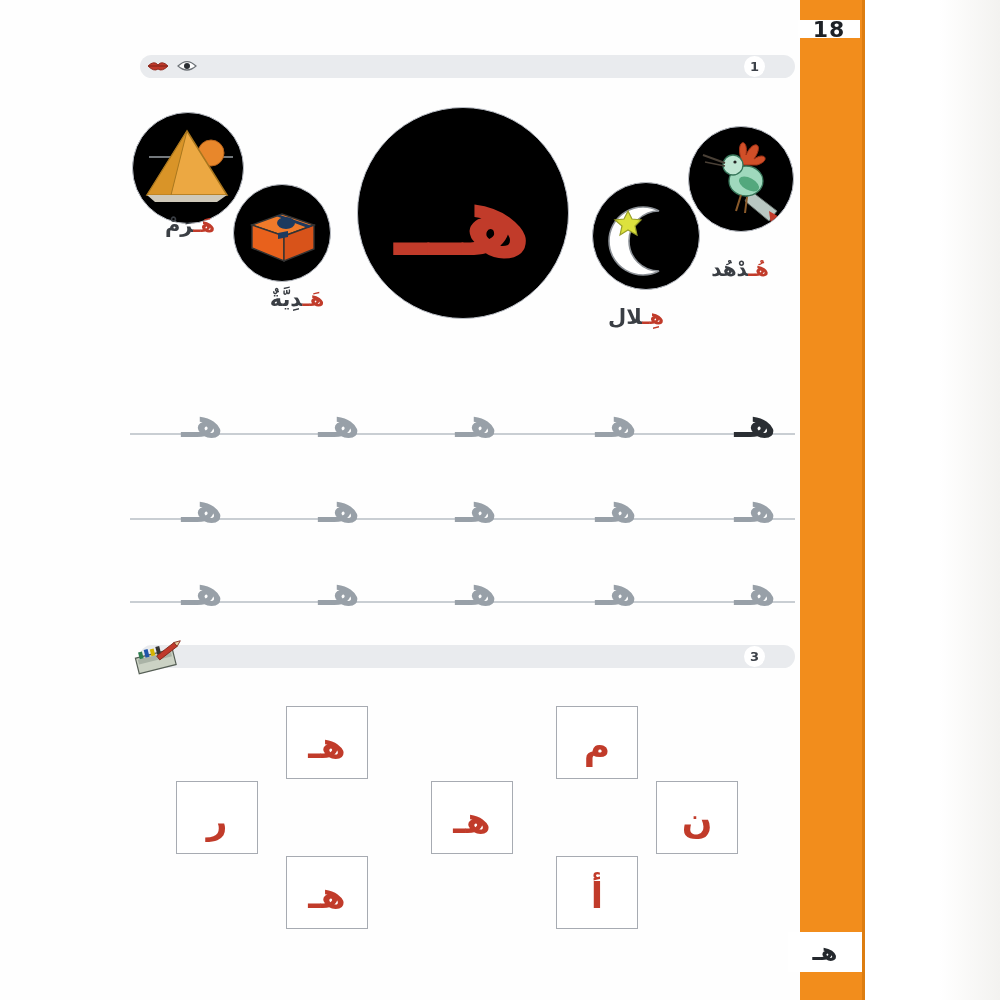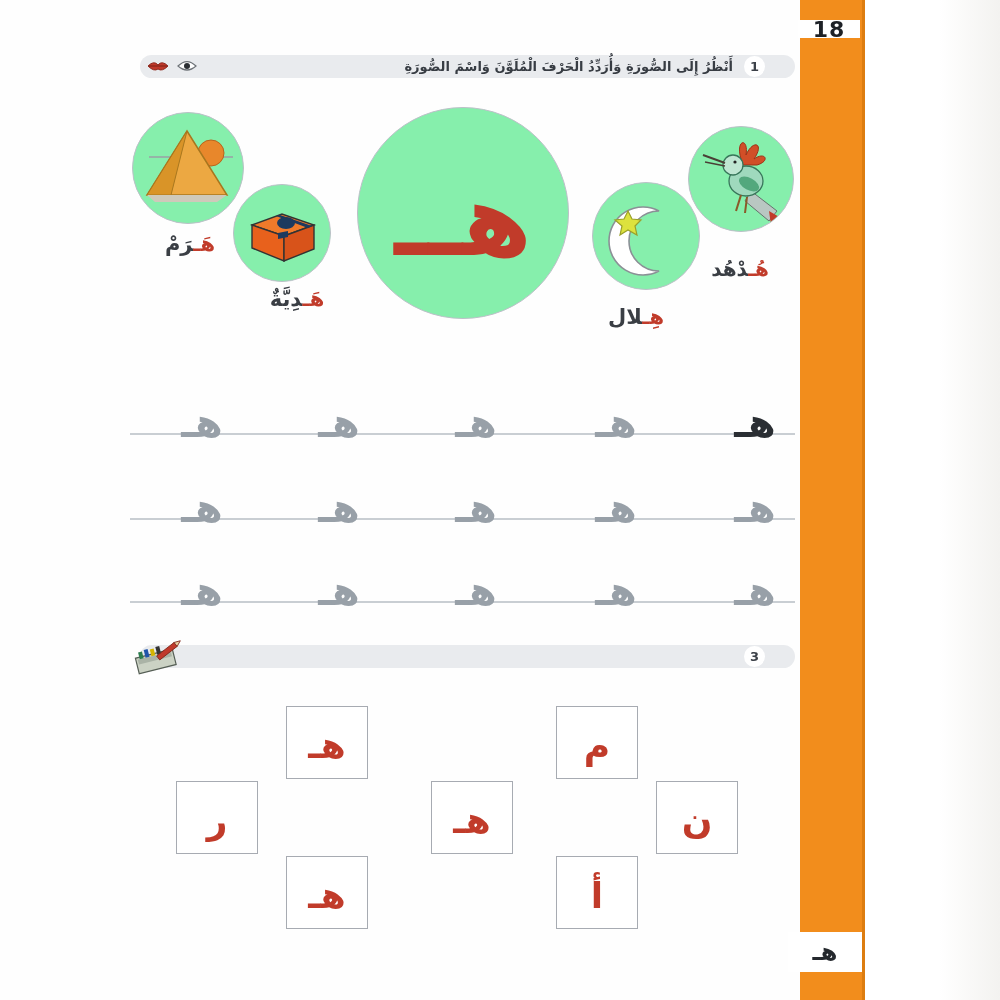--- a/index.html
+++ b/index.html
@@ -71,7 +71,6 @@
         <circle cx="11" cy="7" r="3" fill="#2b2f33"></circle>
       </svg>
     </span>
-    <span class="txt">أَنْظُرُ إِلَى الصُّورَةِ وَأُرَدِّدُ الْحَرْفَ الْمُلَوَّنَ وَاسْمَ الصُّورَةِ</span>
     <span class="pill">1</span>
   </div>
 

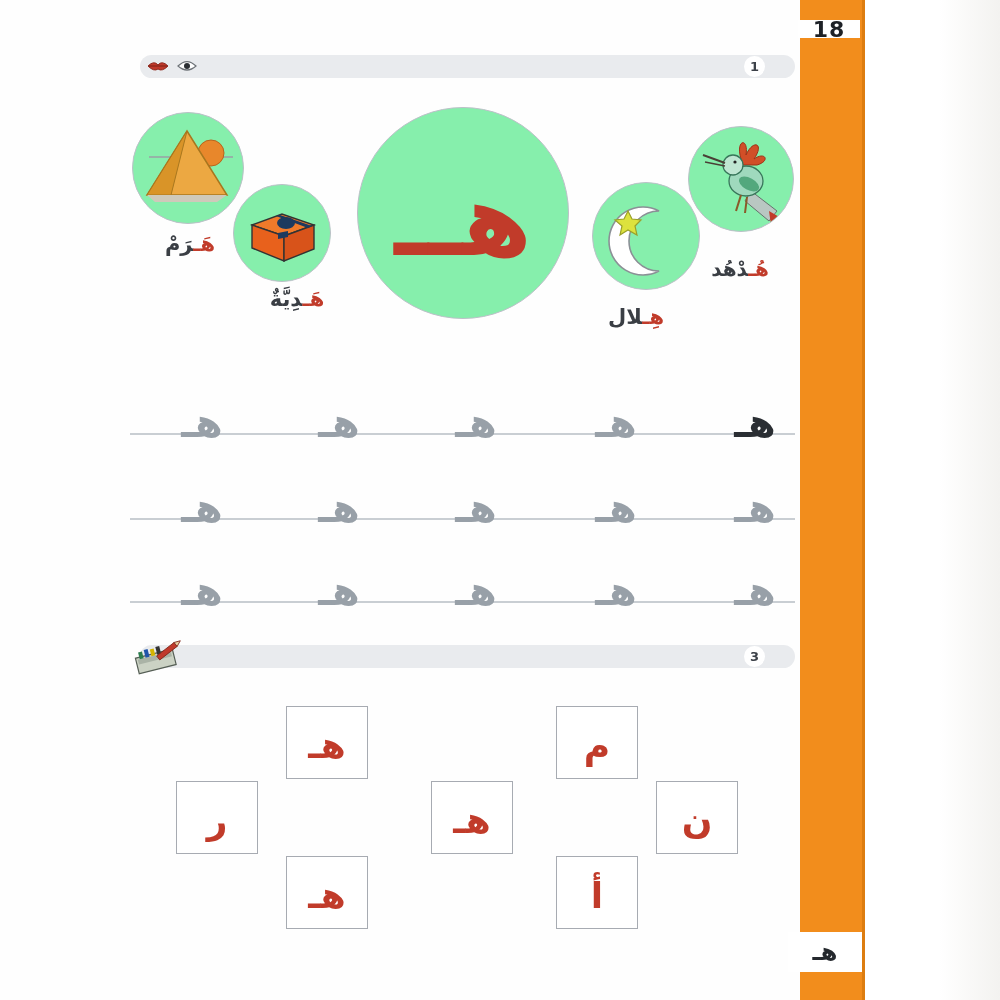--- a/index.html
+++ b/index.html
@@ -83,7 +83,7 @@
       <polygon points="12,80 92,80 82,87 20,87" fill="#cfc9ba"></polygon>
     </svg>
   </div>
-  <div class="word" style="left:150px;top:231px;width:80px;">
+  <div class="word" style="left:150px;top:212px;width:80px;">
     <span class="red">هَـ</span><span>رَمْ</span>
   </div>
 

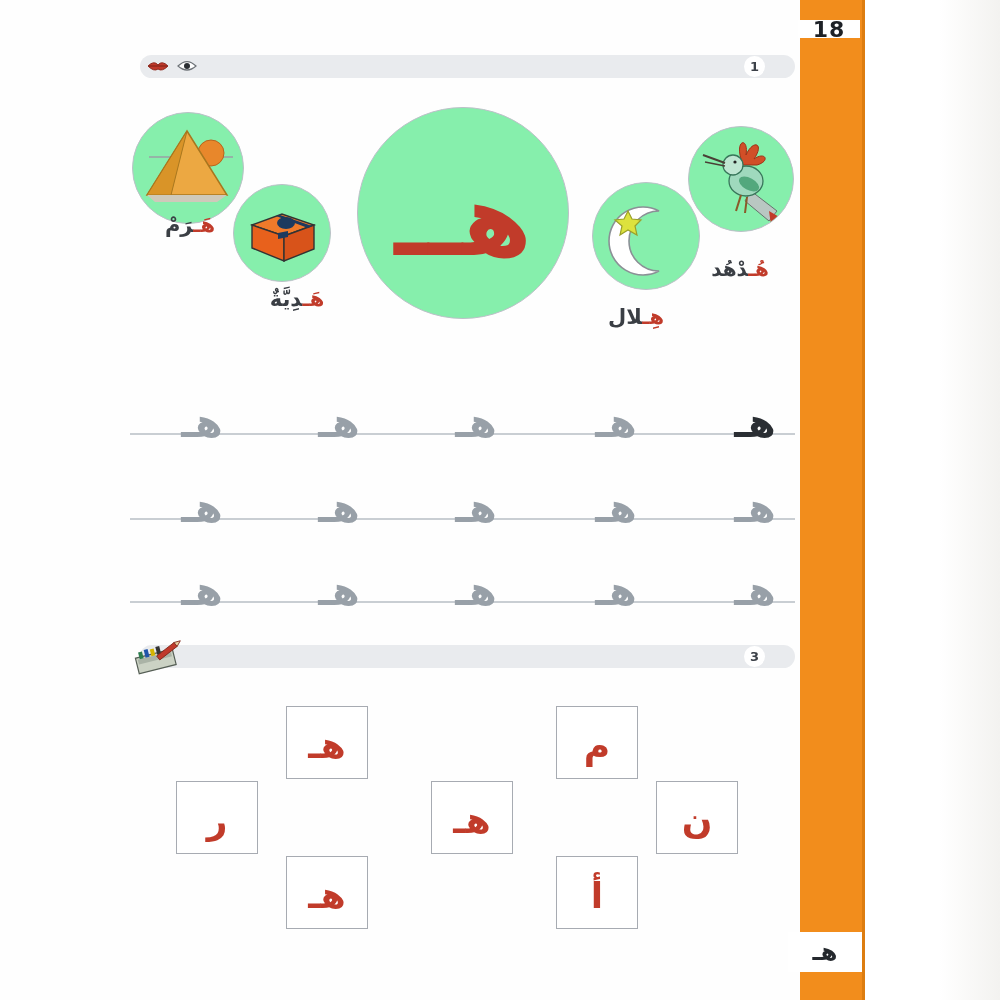--- a/index.html
+++ b/index.html
@@ -28,7 +28,7 @@
   .red{color:#C13B2A;}
 
   
-  .circ{position:absolute;border-radius:50%;background:#86efac;border:1px solid #BCC0C8;
+  .circ{position:absolute;border-radius:50%;background:#000000;border:1px solid #BCC0C8;
         display:flex;align-items:center;justify-content:center;overflow:hidden;}
   .bigletter{font-size:100px;font-weight:bold;color:#C13B2A;line-height:1;transform:translateY(8px);}
   .word{position:absolute;direction:rtl;text-align:center;font-size:21px;font-weight:bold;

